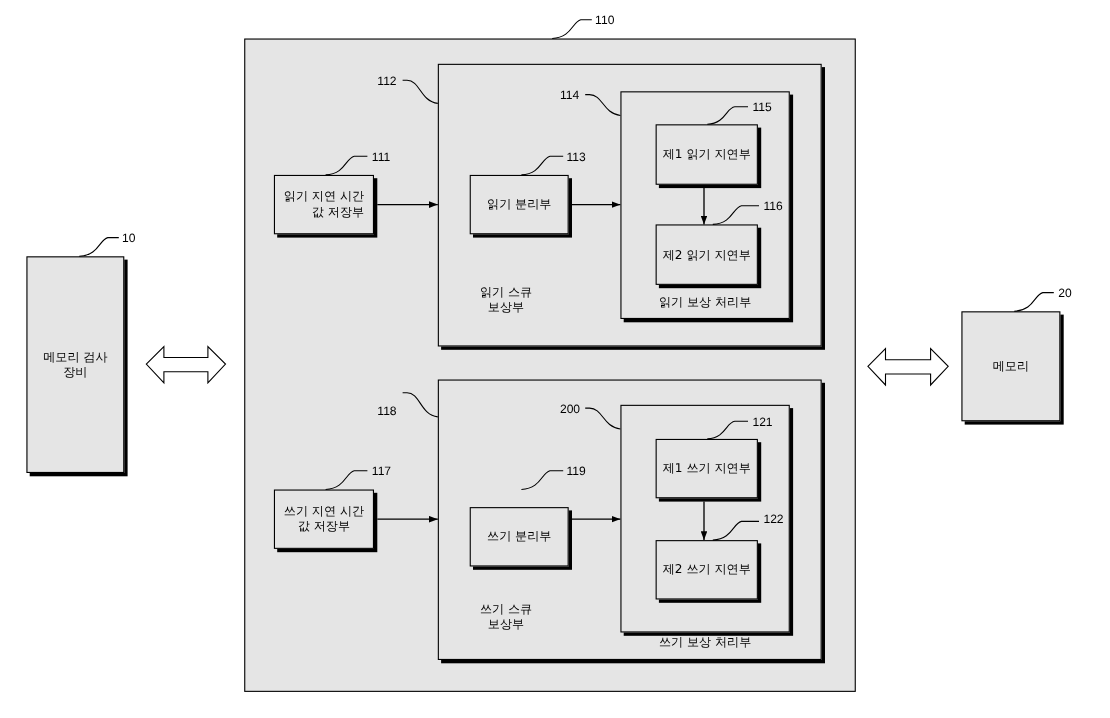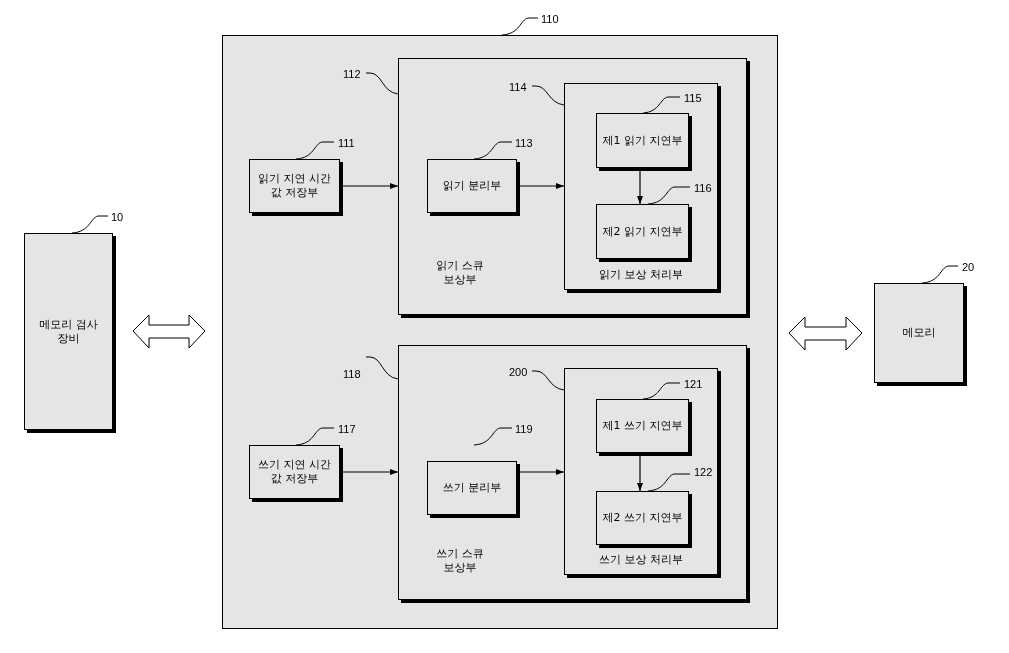--- a/index.html
+++ b/index.html
@@ -28,7 +28,7 @@
 보상부</div>
 
 <div class="box shadow" style="left:249px; top:159px; width:91px; height:54px;">
-  <div class="center-text" style="width:100%; height:100%;">읽기 지연 시간
+  <div class="center-text" style="width:100%; height:100%;text-align:right;">읽기 지연 시간
 값 저장부</div>
 </div>
 

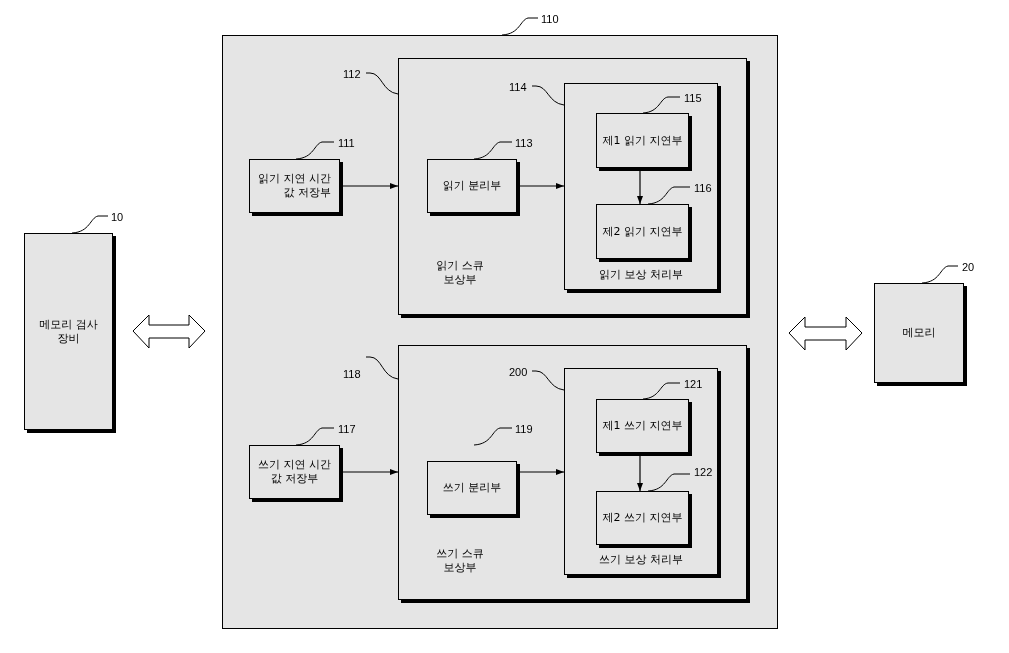--- a/index.html
+++ b/index.html
@@ -61,7 +61,7 @@
 </div>
 
 <div class="box shadow" style="left:564px; top:368px; width:154px; height:207px;"></div>
-<div class="label" style="left:564px; top:553px; width:154px;">쓰기 보상 처리부</div>
+<div class="label" style="left:564px; top:577px; width:154px;">쓰기 보상 처리부</div>
 
 <div class="box shadow" style="left:596px; top:399px; width:93px; height:54px;">
   <div class="center-text" style="width:100%; height:100%;">제1 쓰기 지연부</div>

